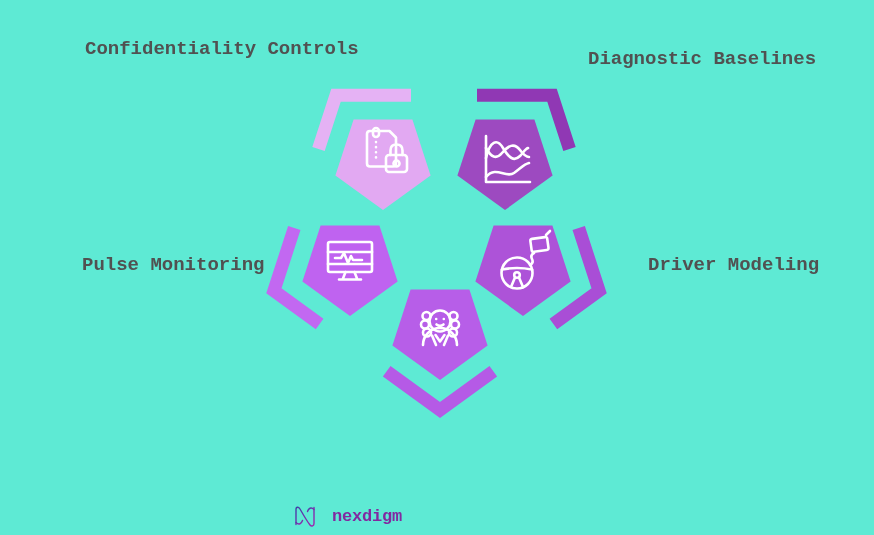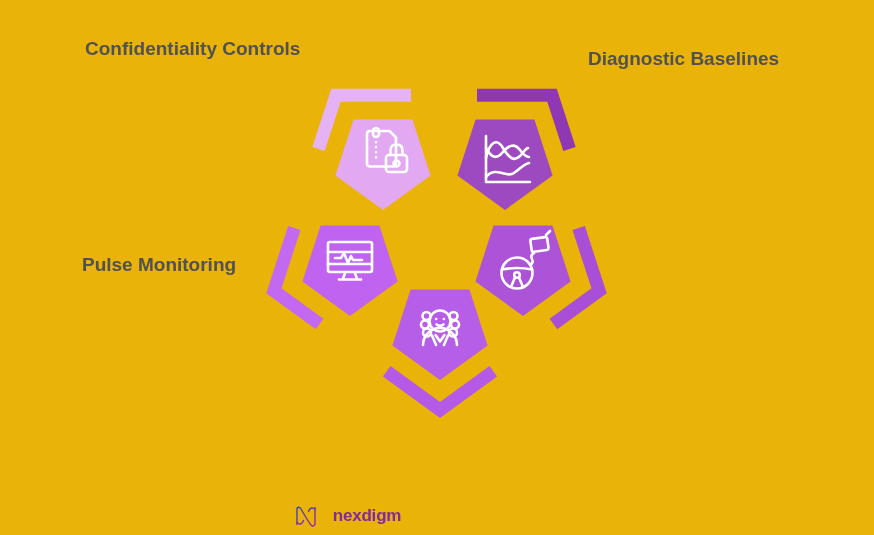--- a/index.html
+++ b/index.html
@@ -4,8 +4,8 @@
 <style>
   html,body{margin:0;padding:0;background:#fff;}
   #canvas{
-    position:relative;width:874px;height:535px;background:#eab308;
-    font-family:Liberation Sans, sans-serif;overflow:hidden;
+    position:relative;width:874px;height:535px;background:#5eead4;
+    font-family:Liberation Mono, monospace;overflow:hidden;
   }
   .node-label{
     position:absolute;font-weight:700;font-size:19px;line-height:22px;

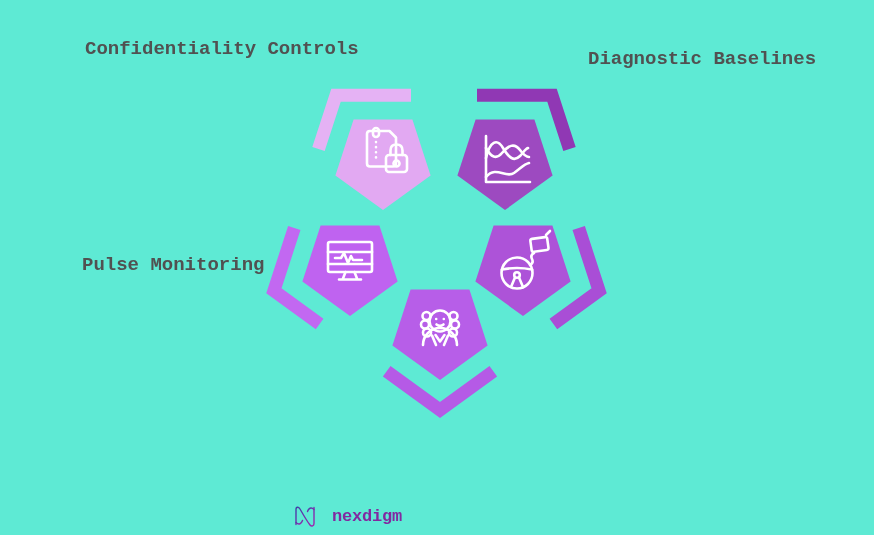--- a/index.html
+++ b/index.html
@@ -34,6 +34,7 @@
   <div class="node-label" style="left:85px;top:38px">Confidentiality Controls</div>
   <div class="node-label" style="left:588px;top:48px">Diagnostic Baselines</div>
   <div class="node-label" style="left:82px;top:254px">Pulse Monitoring</div>
+  <div class="node-label" style="left:648px;top:254px">Driver Modeling</div>
 
   <div class="unit" style="left:288px;top:65px">
     <svg width="190" height="190" viewBox="-95 -95 190 190">

